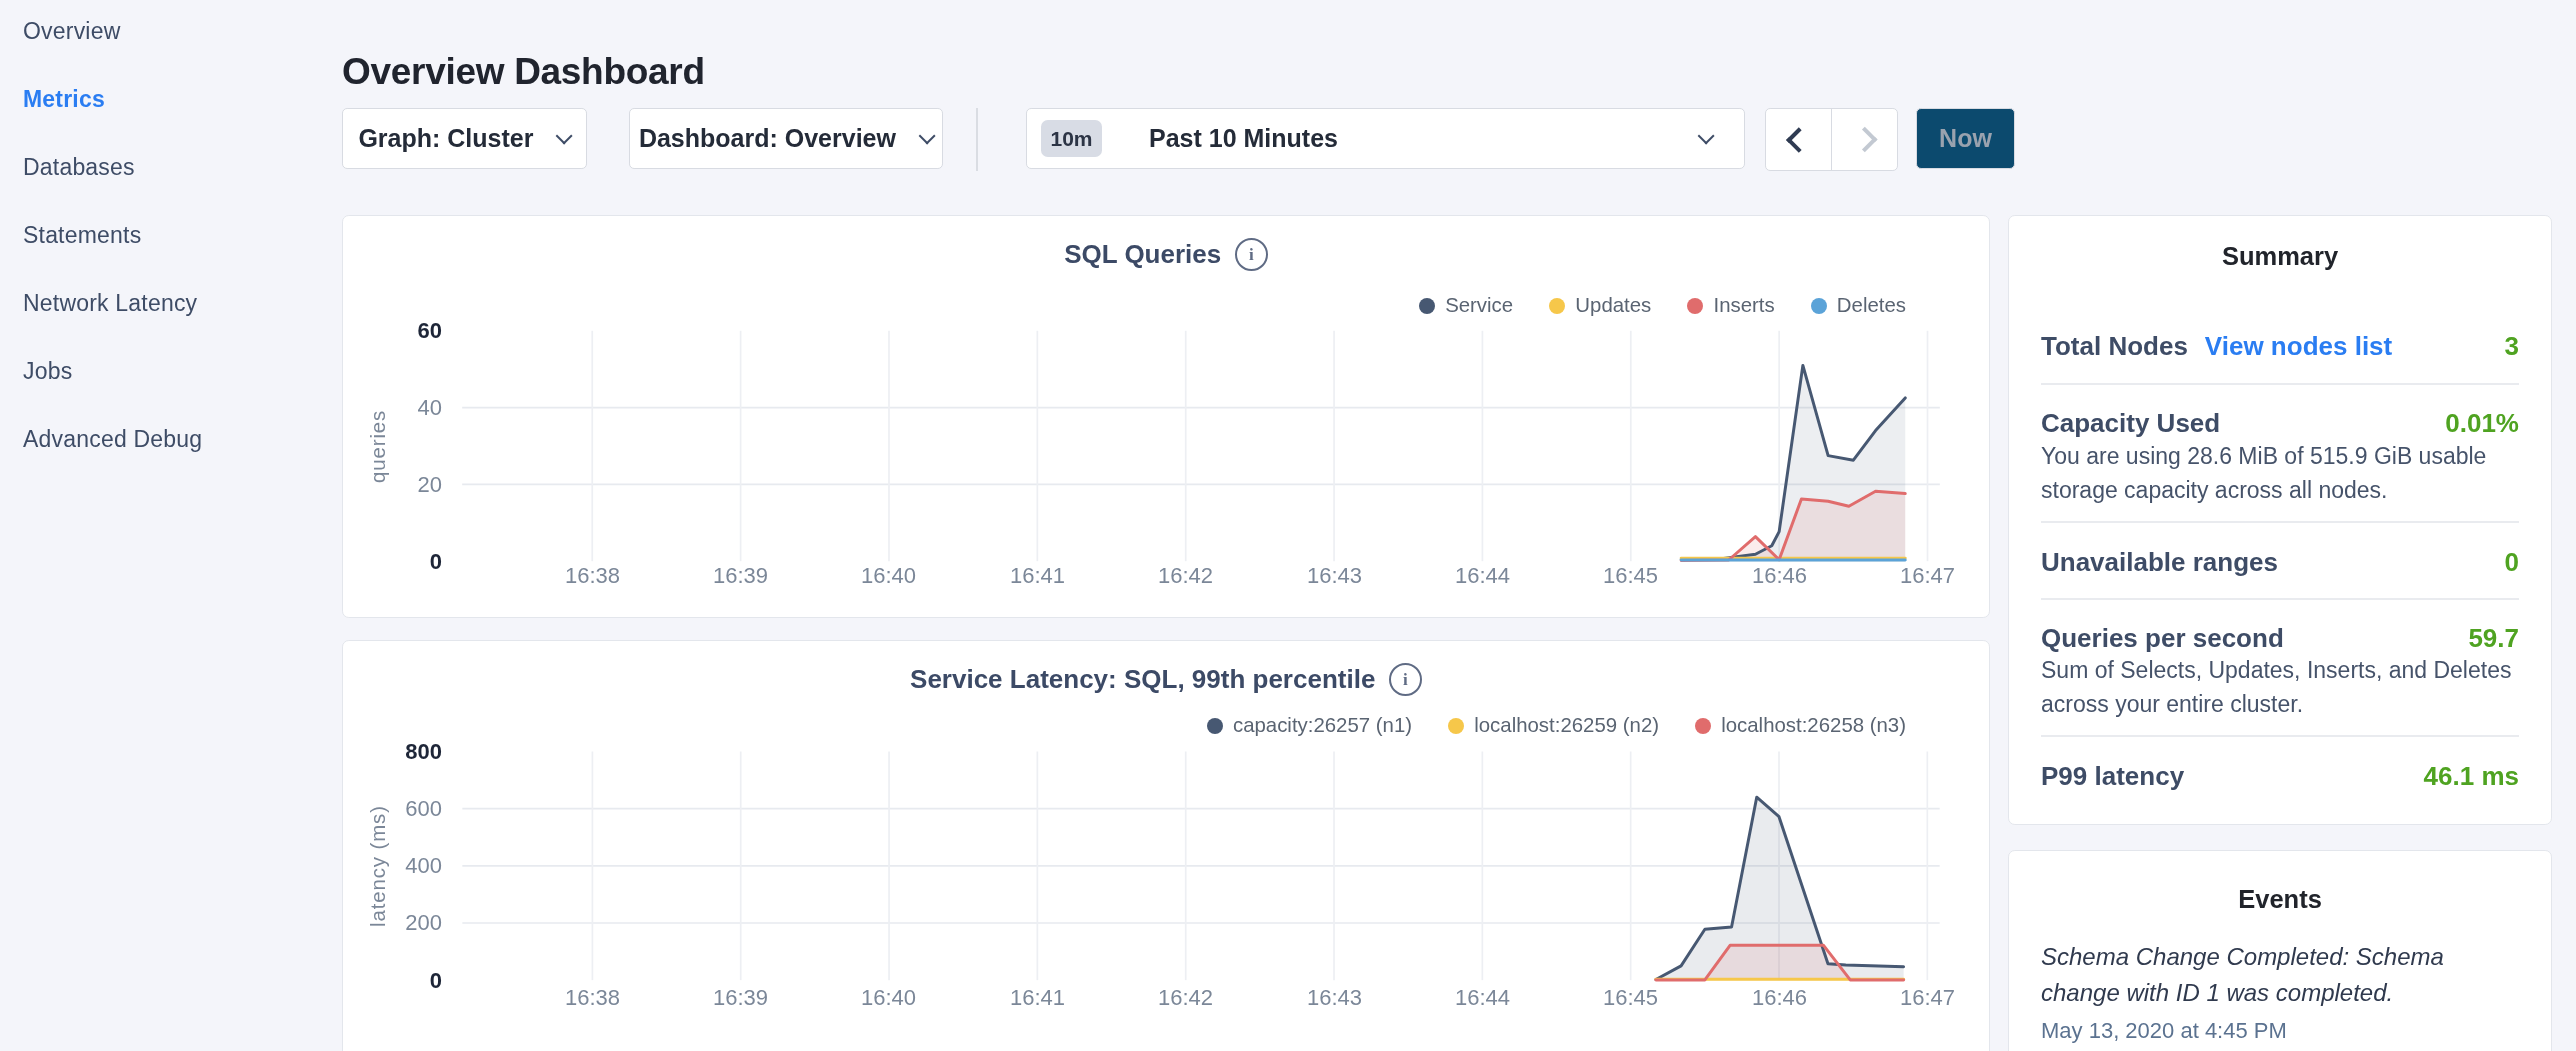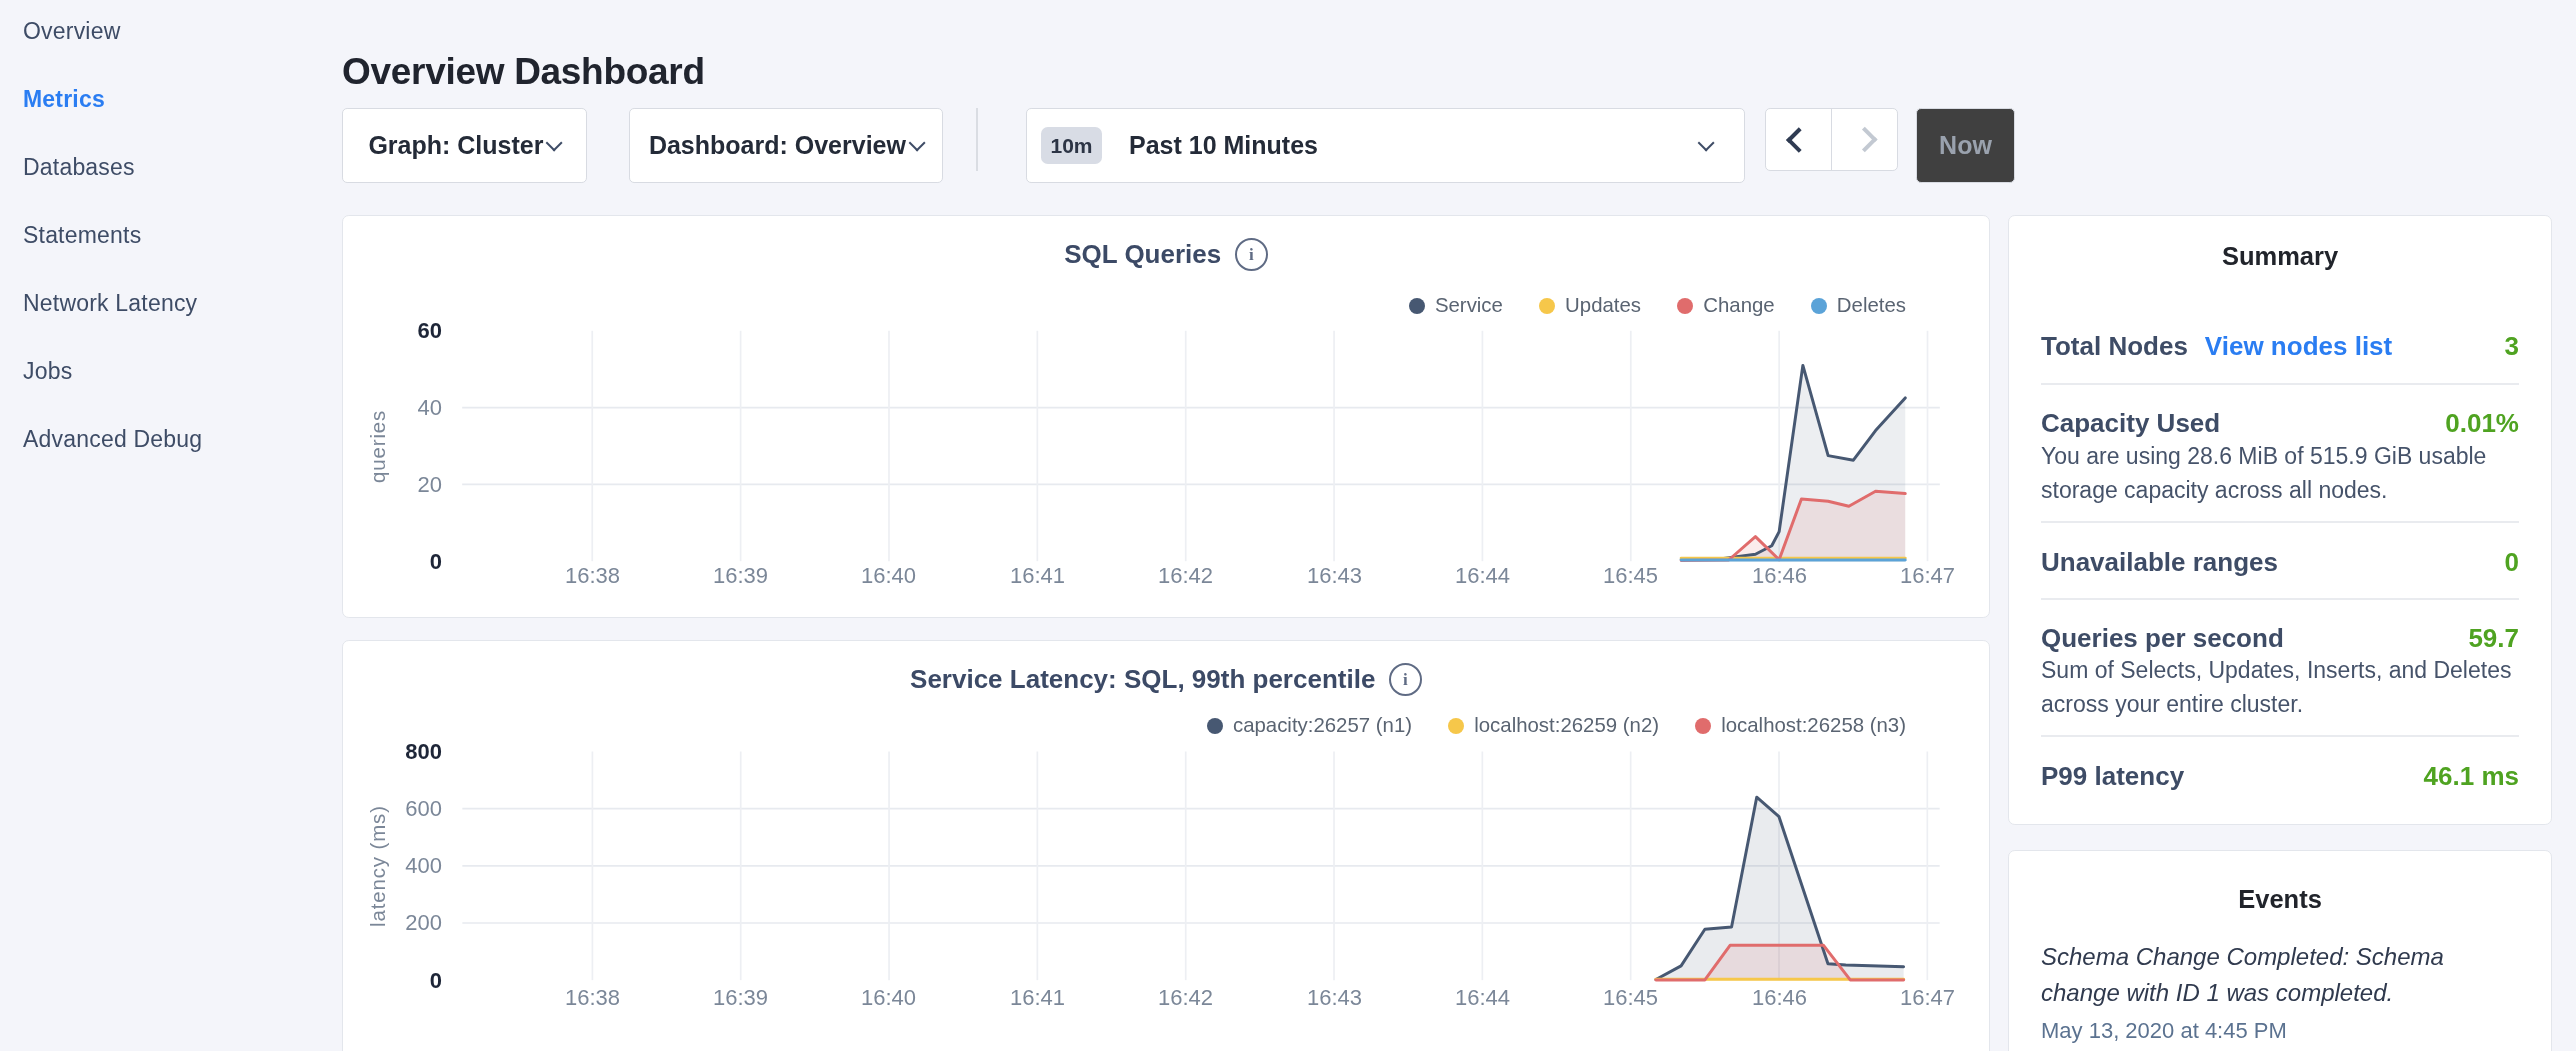--- a/index.html
+++ b/index.html
@@ -25,9 +25,9 @@
     font-size:37px;line-height:44px;font-weight:600;color:#20242e;letter-spacing:-0.3px;
   }
   .btn{
-    position:absolute;top:108px;height:75px;background:#fff;
+    position:absolute;top:108px;height:61px;background:#fff;
     border:1.7px solid #d8dbe2;border-radius:5.1px;box-sizing:border-box;
-    display:flex;align-items:center;justify-content:center;gap:5px;
+    display:flex;align-items:center;justify-content:center;gap:25px;
     font-size:25px;font-weight:700;color:#242b38;cursor:pointer;
   }
   .caret{

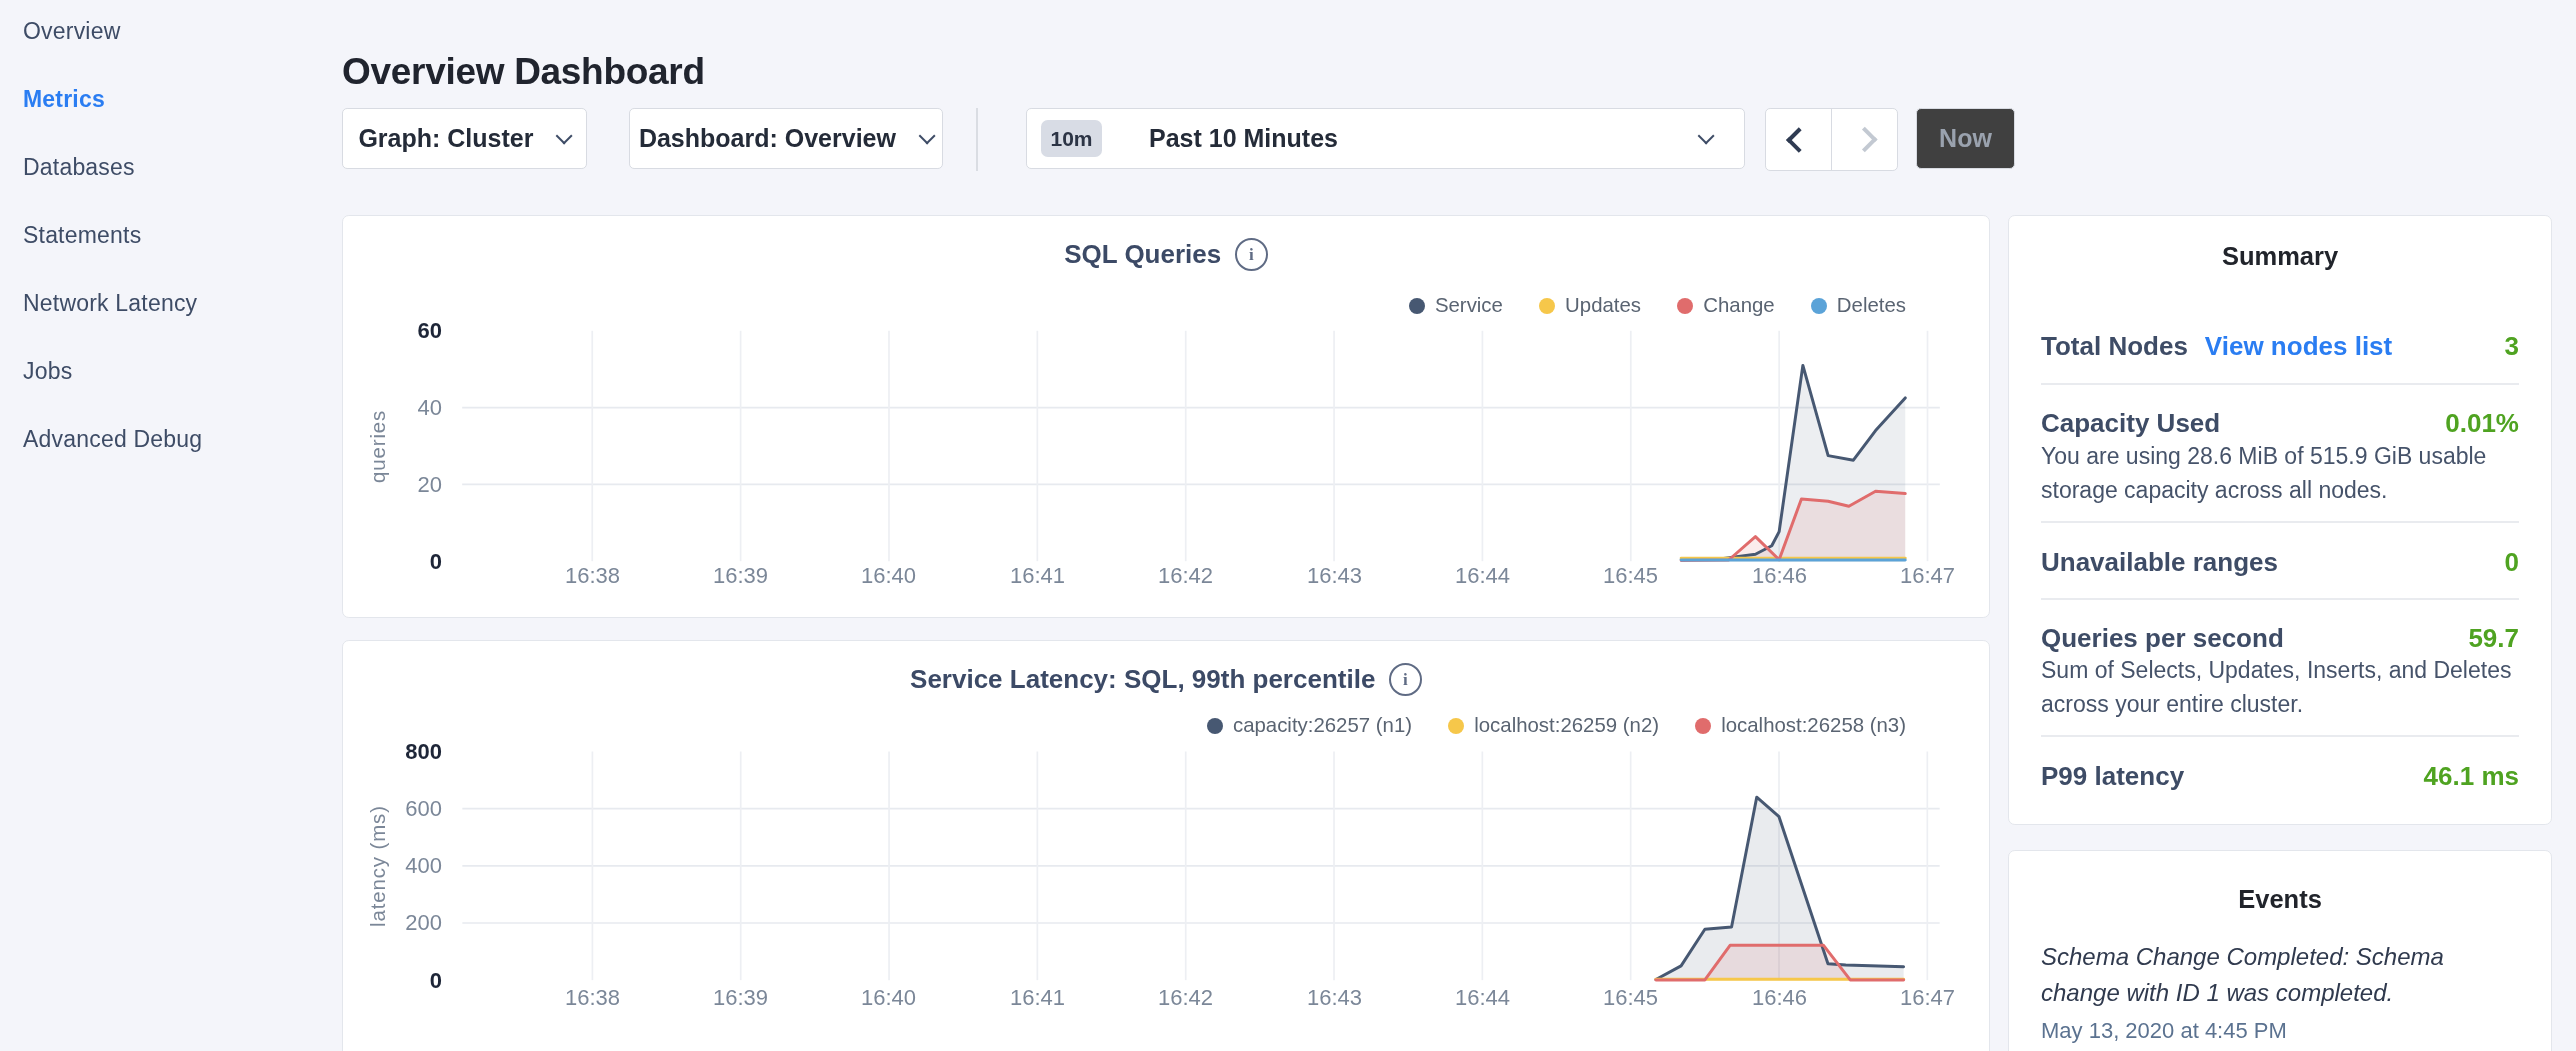--- a/index.html
+++ b/index.html
@@ -56,7 +56,7 @@
   .chev{display:inline-block;width:13.6px;height:13.6px;border-style:solid;border-color:currentColor;}
   .chev.left{border-width:0 0 4.3px 4.3px;transform:rotate(45deg);color:#2f3b52;}
   .chev.right{border-width:0 0 4.3px 4.3px;transform:rotate(225deg);color:#c3c9d2;}
-  #now-button{left:1916px;width:99px;background:#404040;color:#9aa2ae;cursor:default;}
+  #now-button{left:1916px;width:99px;background:#0c4a6e;color:#9aa2ae;cursor:default;}
 
   
   .card{

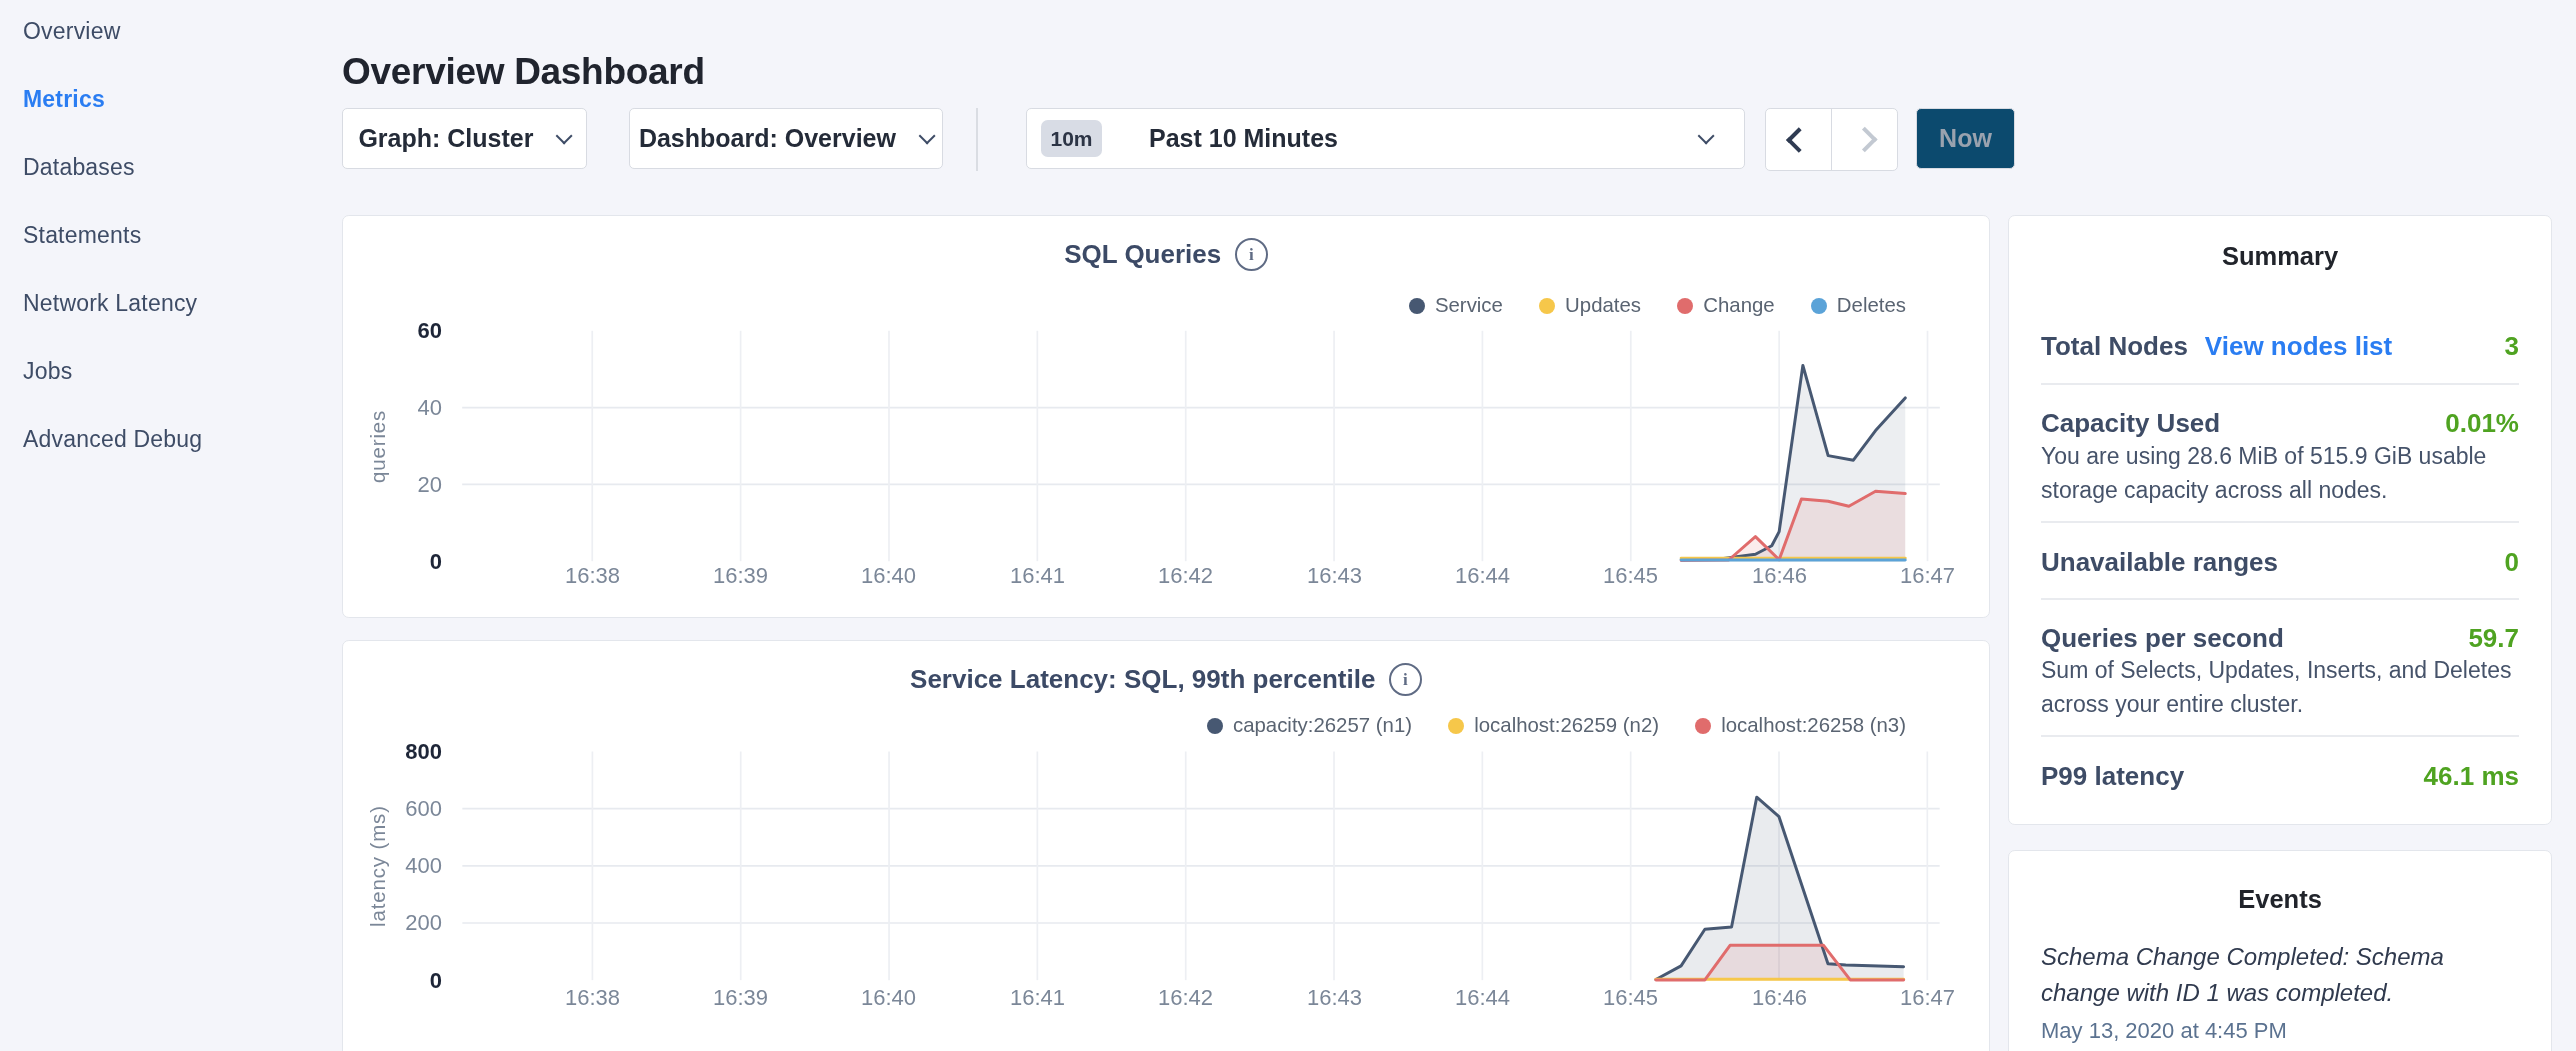--- a/index.html
+++ b/index.html
@@ -182,7 +182,7 @@
         </span>
         <span class="legend-item">
           <span class="legend-dot" style="background: rgb(224, 108, 108);"></span>
-          <span class="legend-label">Change</span>
+          <span class="legend-label">Inserts</span>
         </span>
         <span class="legend-item">
           <span class="legend-dot" style="background: rgb(91, 163, 216);"></span>

